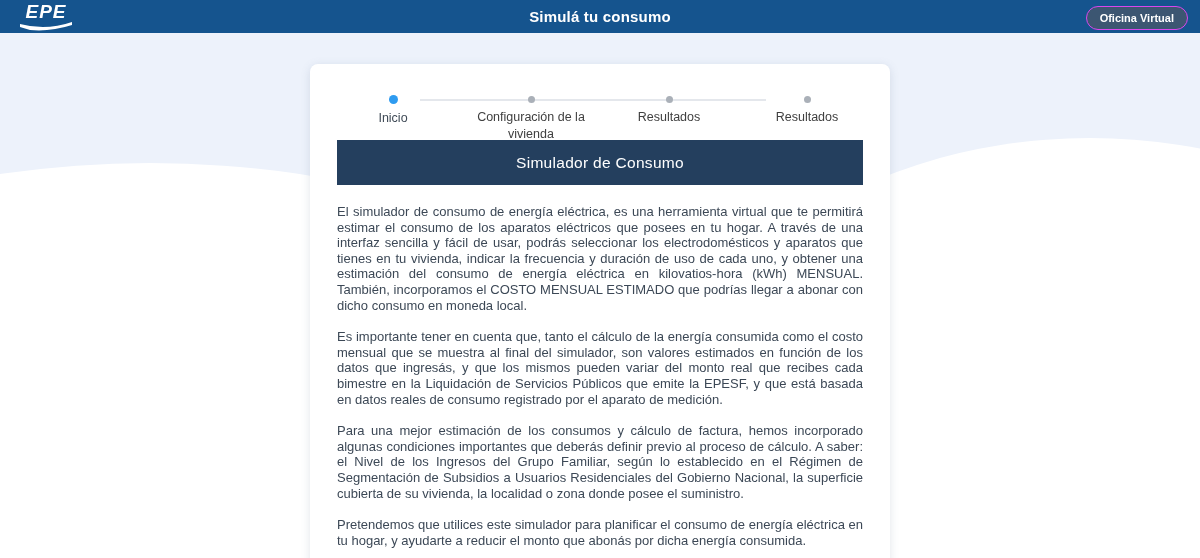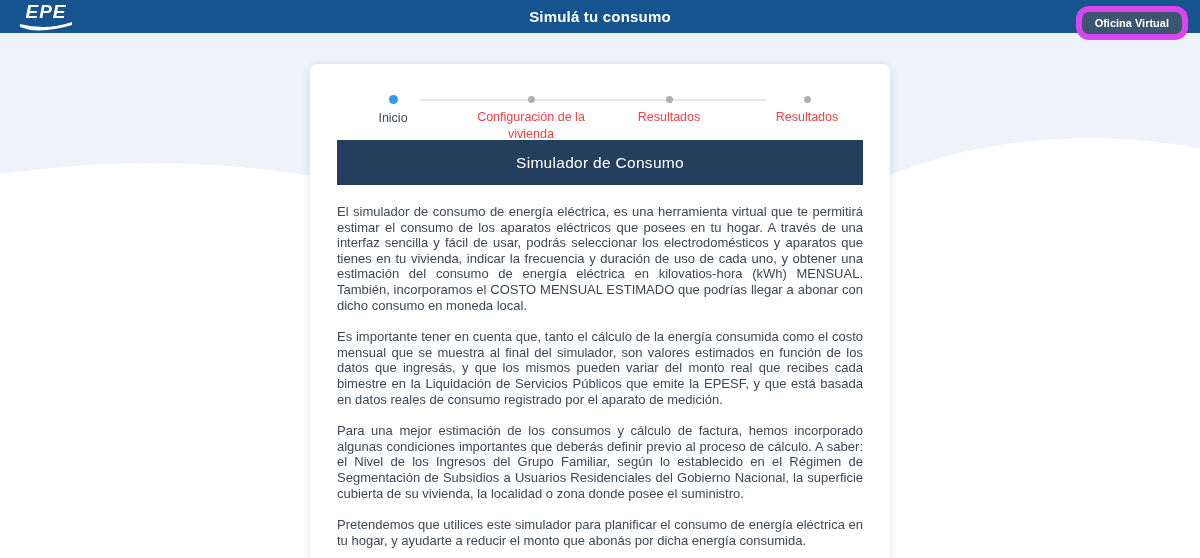--- a/index.html
+++ b/index.html
@@ -46,7 +46,7 @@
   .office-btn {
     position: absolute; right: 12px; top: 6px;
     background: #3c5672; color: #ffffff;
-    border: 6px solid #d946ef; border-radius: 13px;
+    border: 1px solid #d946ef; border-radius: 13px;
     font-family: "Liberation Sans", sans-serif;
     font-size: 11px; font-weight: bold;
     padding: 5px 13px; cursor: pointer;

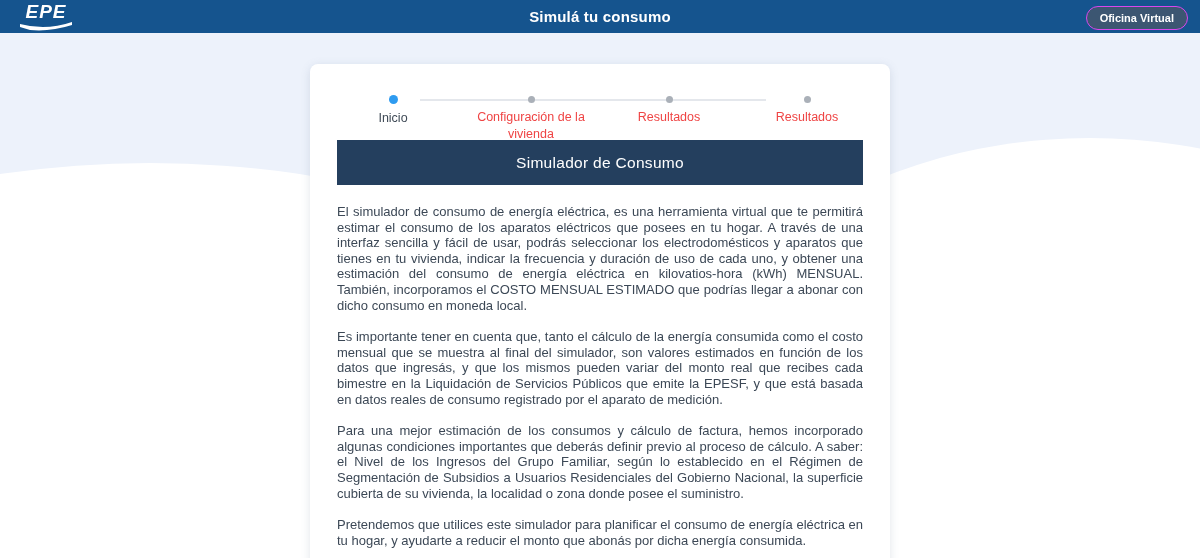--- a/index.html
+++ b/index.html
@@ -84,7 +84,7 @@
   }
   .step.active .step-dot { width: 9px; height: 9px; margin-top: 17px; background: #2e9bf0; }
   .step-label {
-    margin-top: 6px; font-size: 12.5px; color: #ef4444;
+    margin-top: 6px; font-size: 12.5px; color: #404040;
     text-align: center; max-width: 120px; line-height: 1.35;
   }
   .step.active .step-label { color: #3f4a56; }

